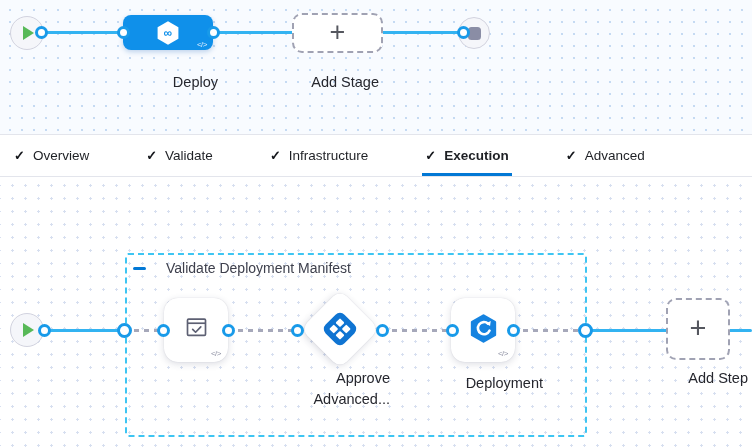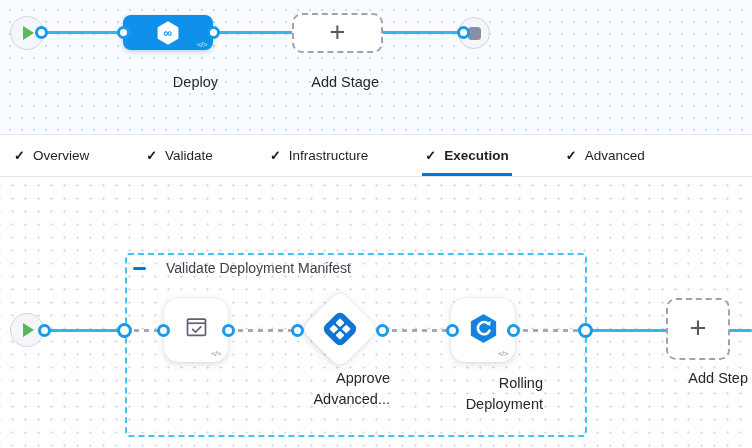--- a/index.html
+++ b/index.html
@@ -205,7 +205,6 @@
       <span class="l2">Advanced...</span>
     </div>
     <div class="node-label" style="left:423px; top:196px; width:120px; line-height:21px;">
-      <span class="l2">Rolling</span>
       <span class="l2">Deployment</span>
     </div>
     <div class="node-label" style="left:648px; top:193px; width:100px;">Add Step</div>

